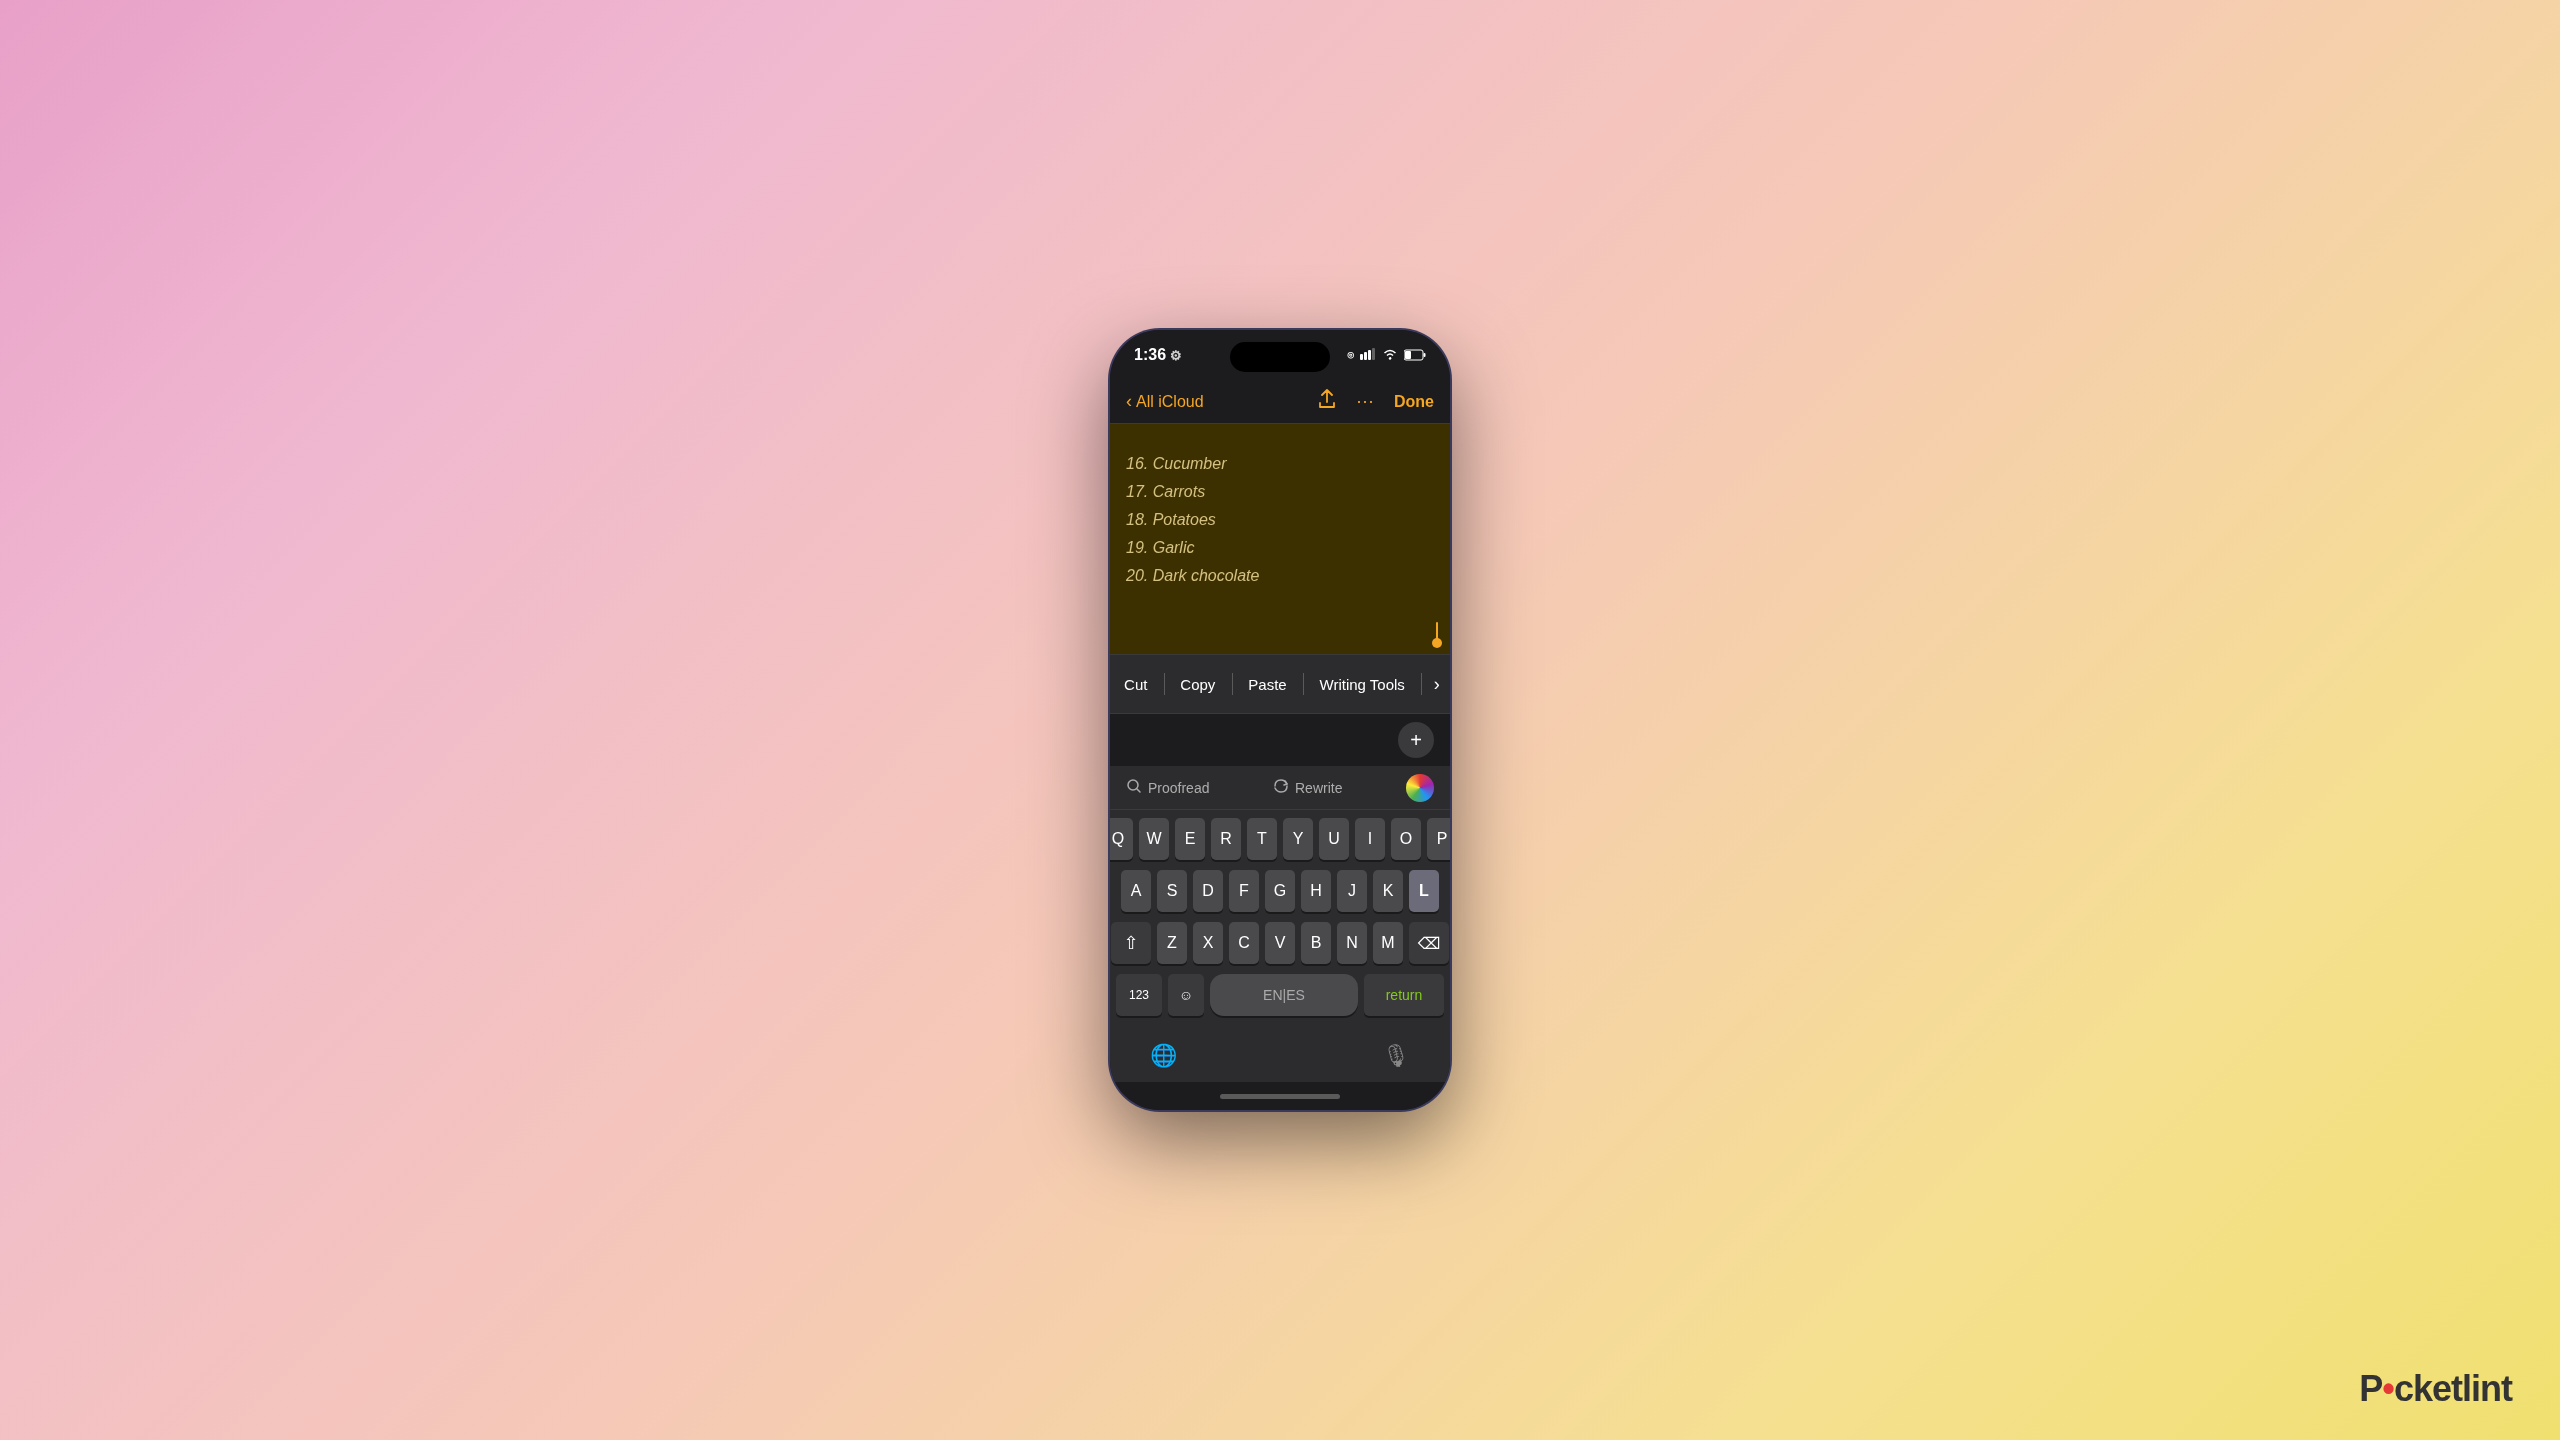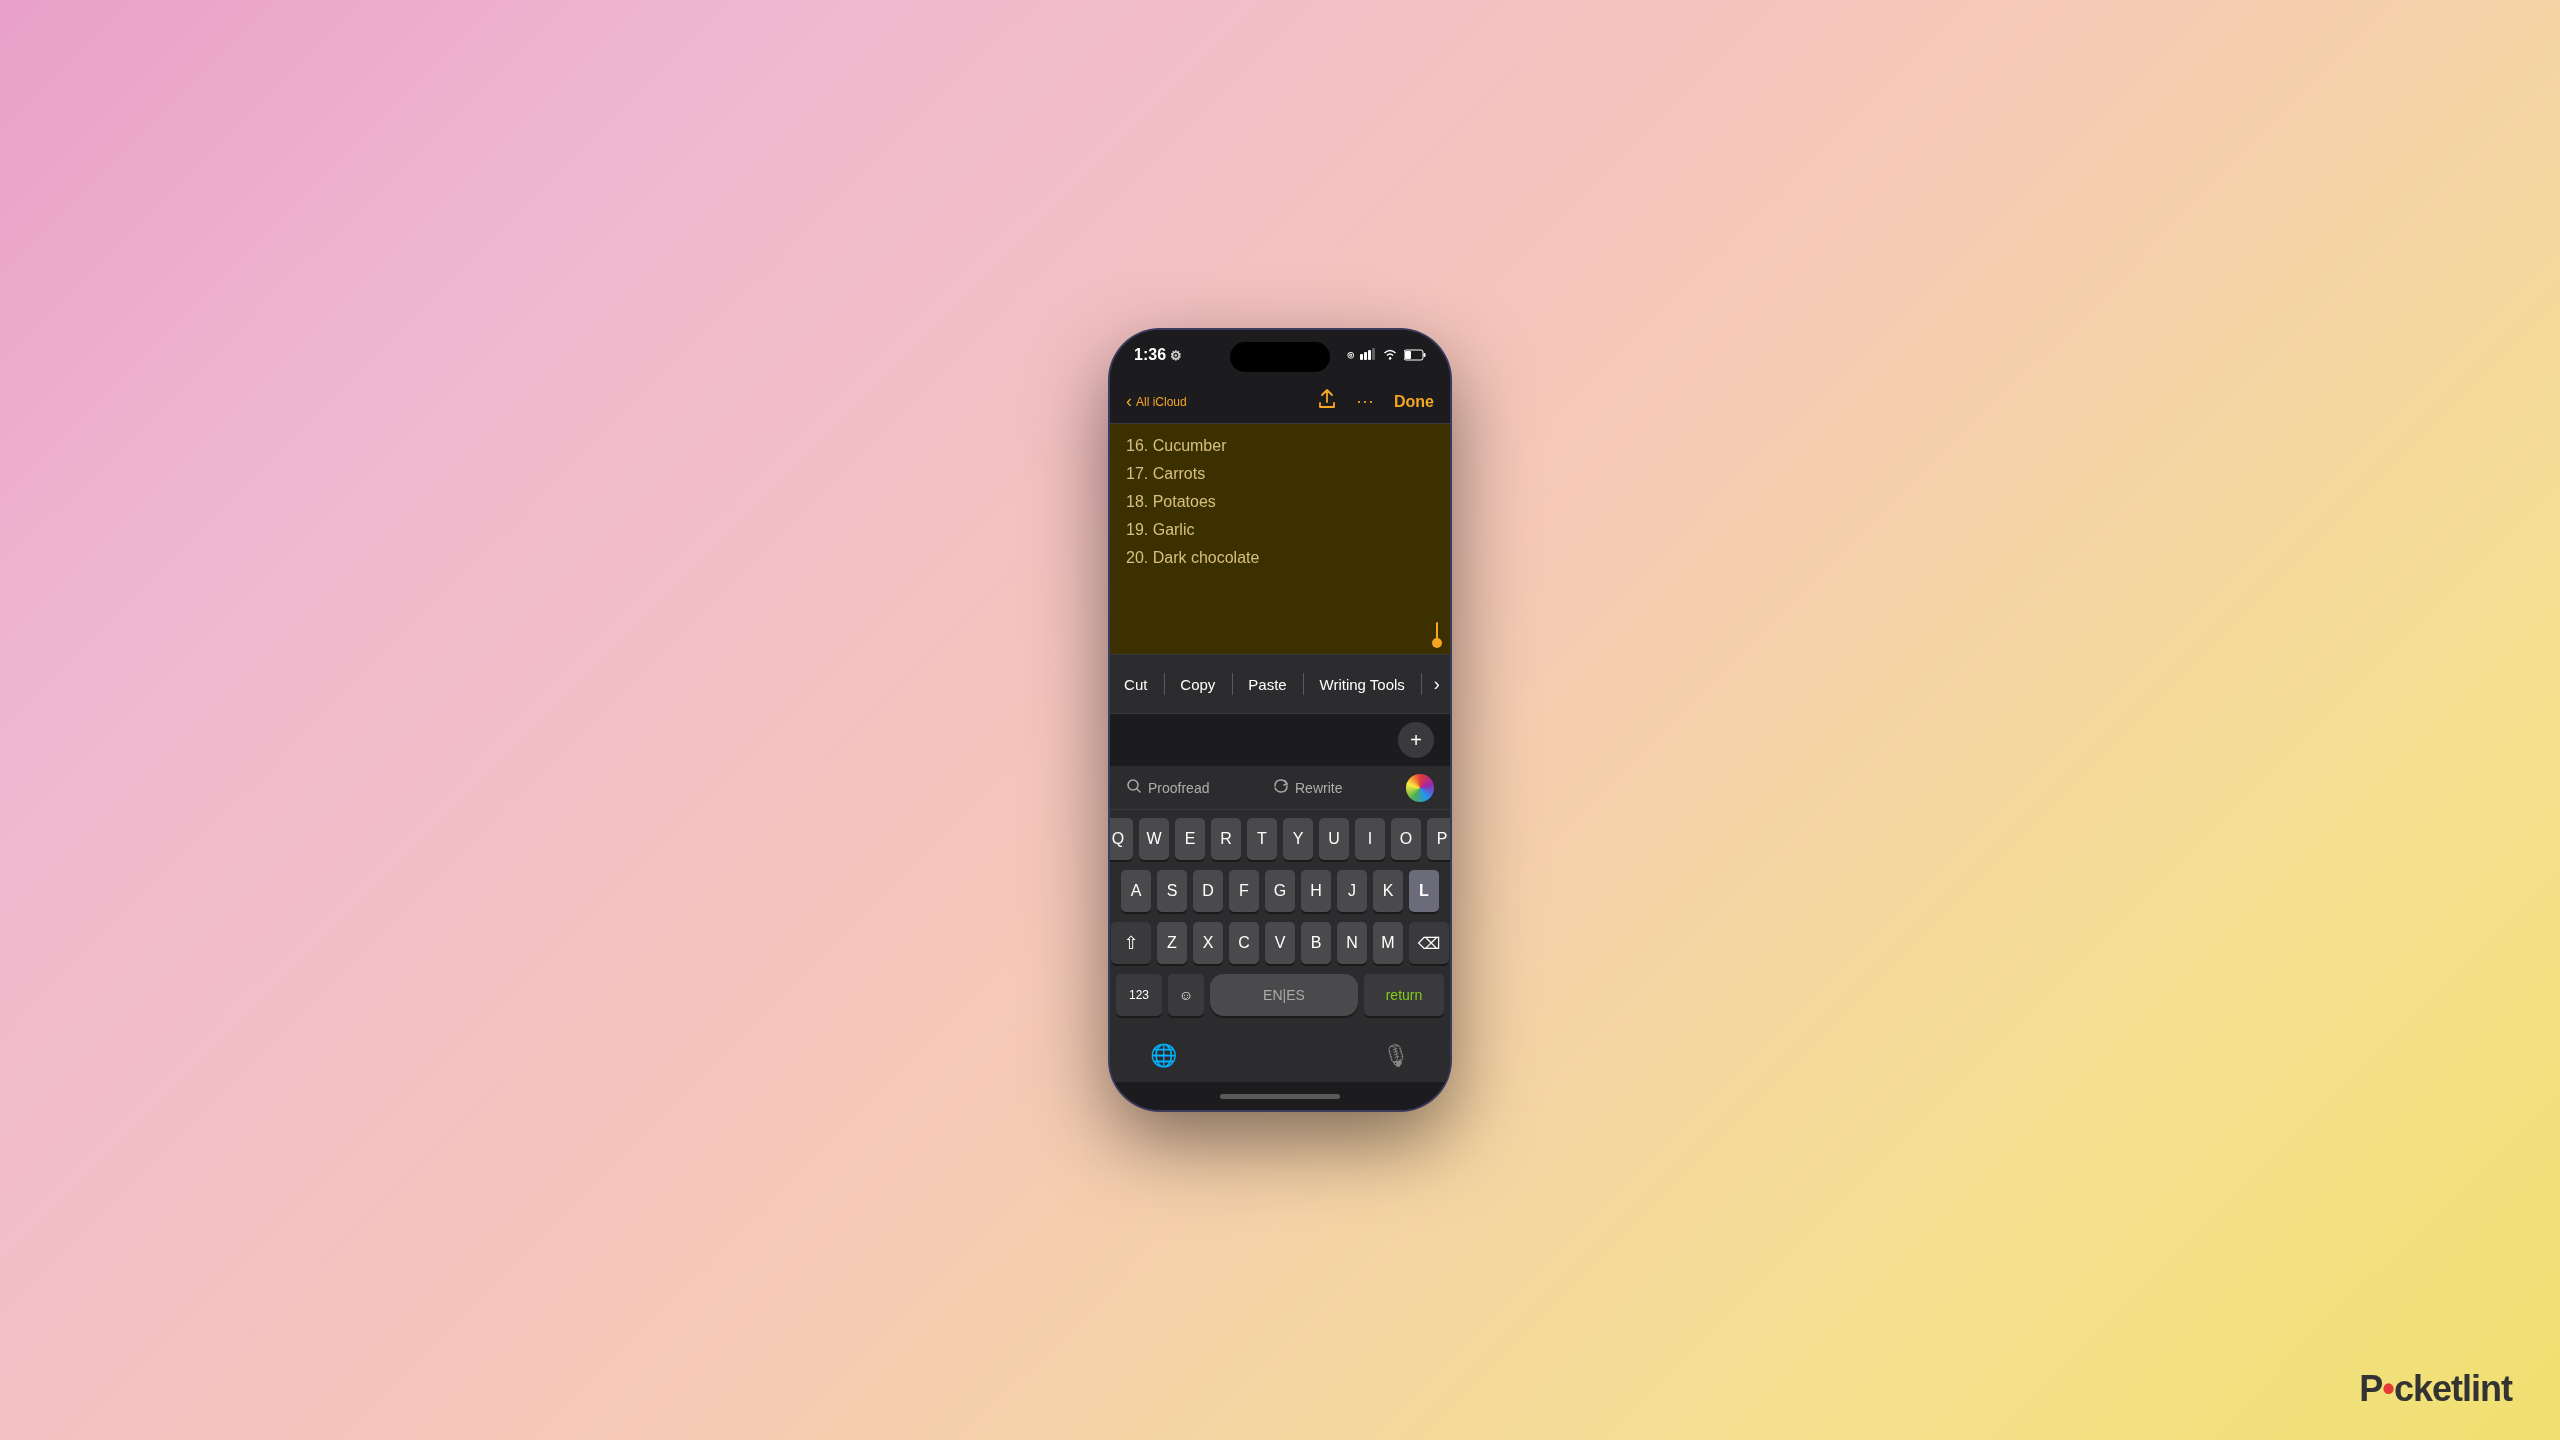--- a/index.html
+++ b/index.html
@@ -101,7 +101,7 @@
       gap: 4px;
     }
     .nav-back-chevron { font-size: 18px; }
-    .nav-back-text { font-size: 12px; }
+    .nav-back-text { font-size: 16px; }
     .nav-actions { display: flex; align-items: center; gap: 20px; }
     .nav-icon { color: #f5a623; font-size: 18px; cursor: pointer; }
     .nav-done { color: #f5a623; font-size: 16px; font-weight: 600; }

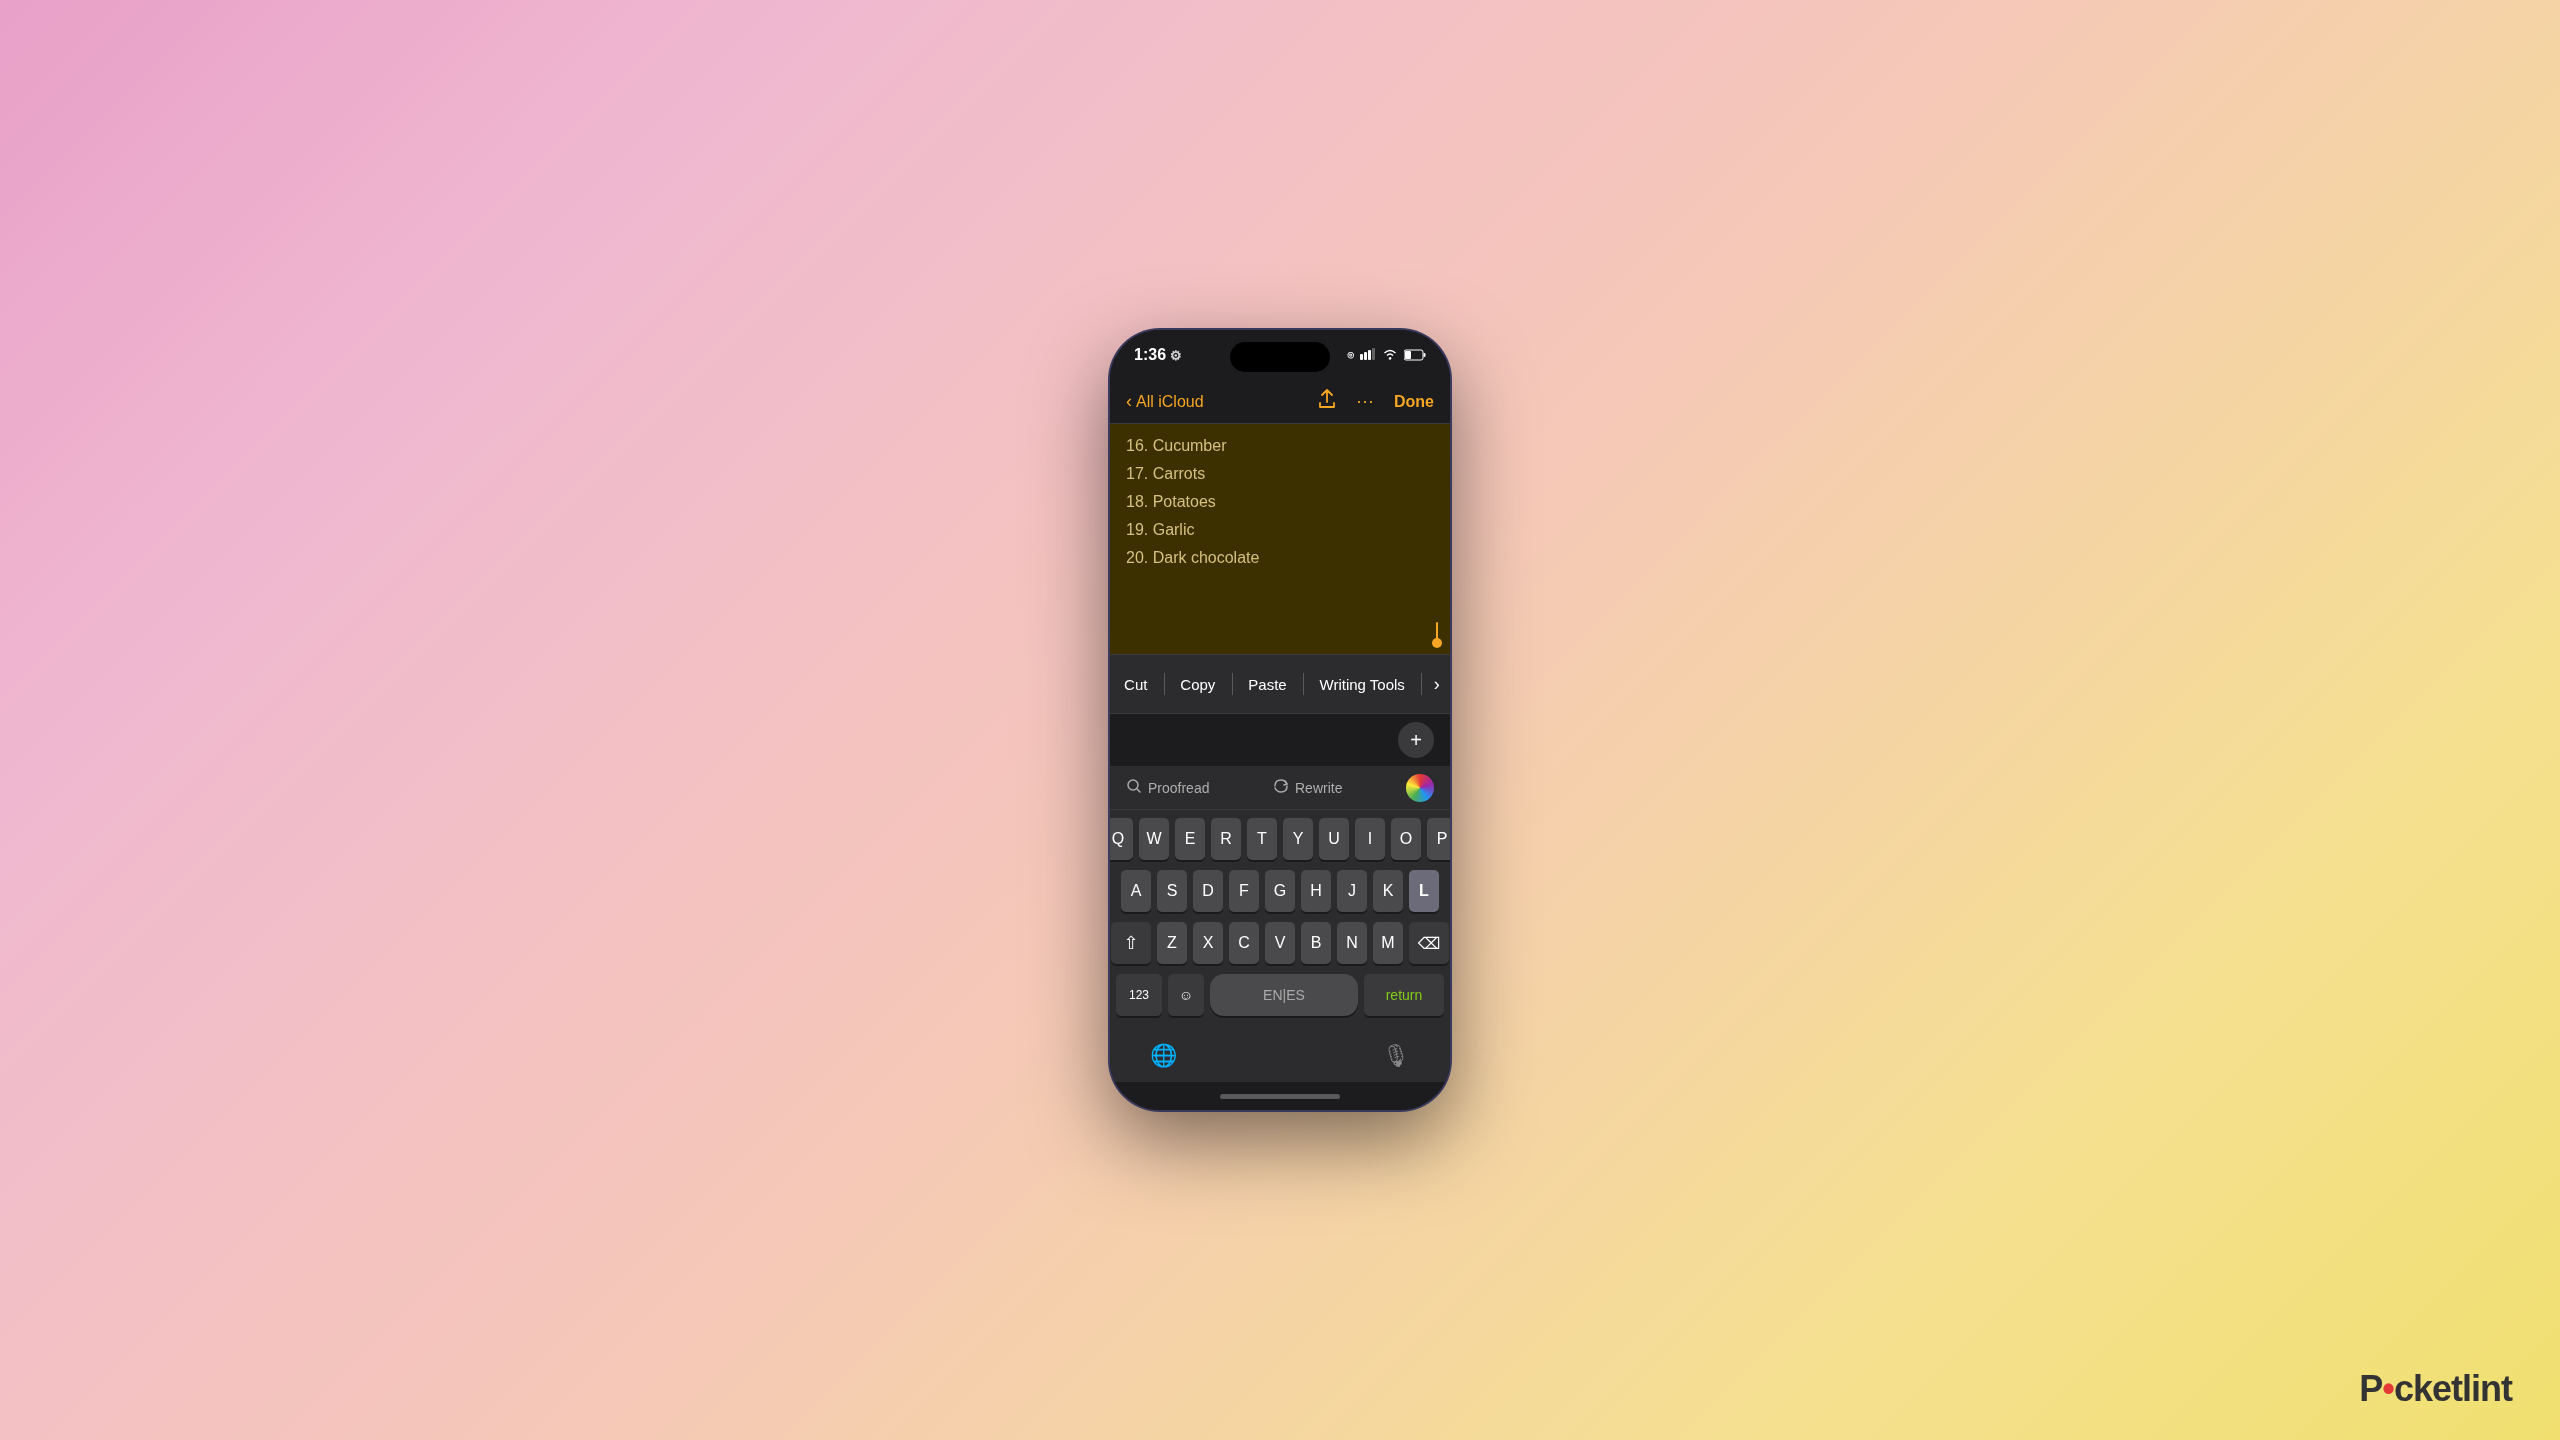--- a/index.html
+++ b/index.html
@@ -110,12 +110,13 @@
     .notes-content {
       background: #3d3000;
       flex: 1;
-      padding: 8px 16px;
+      padding: 26px 16px;
       color: #e8d5a0;
       font-size: 16px;
       line-height: 1.5;
       overflow: hidden;
       position: relative;
+      font-style: italic;
     }
 
     .note-line {

